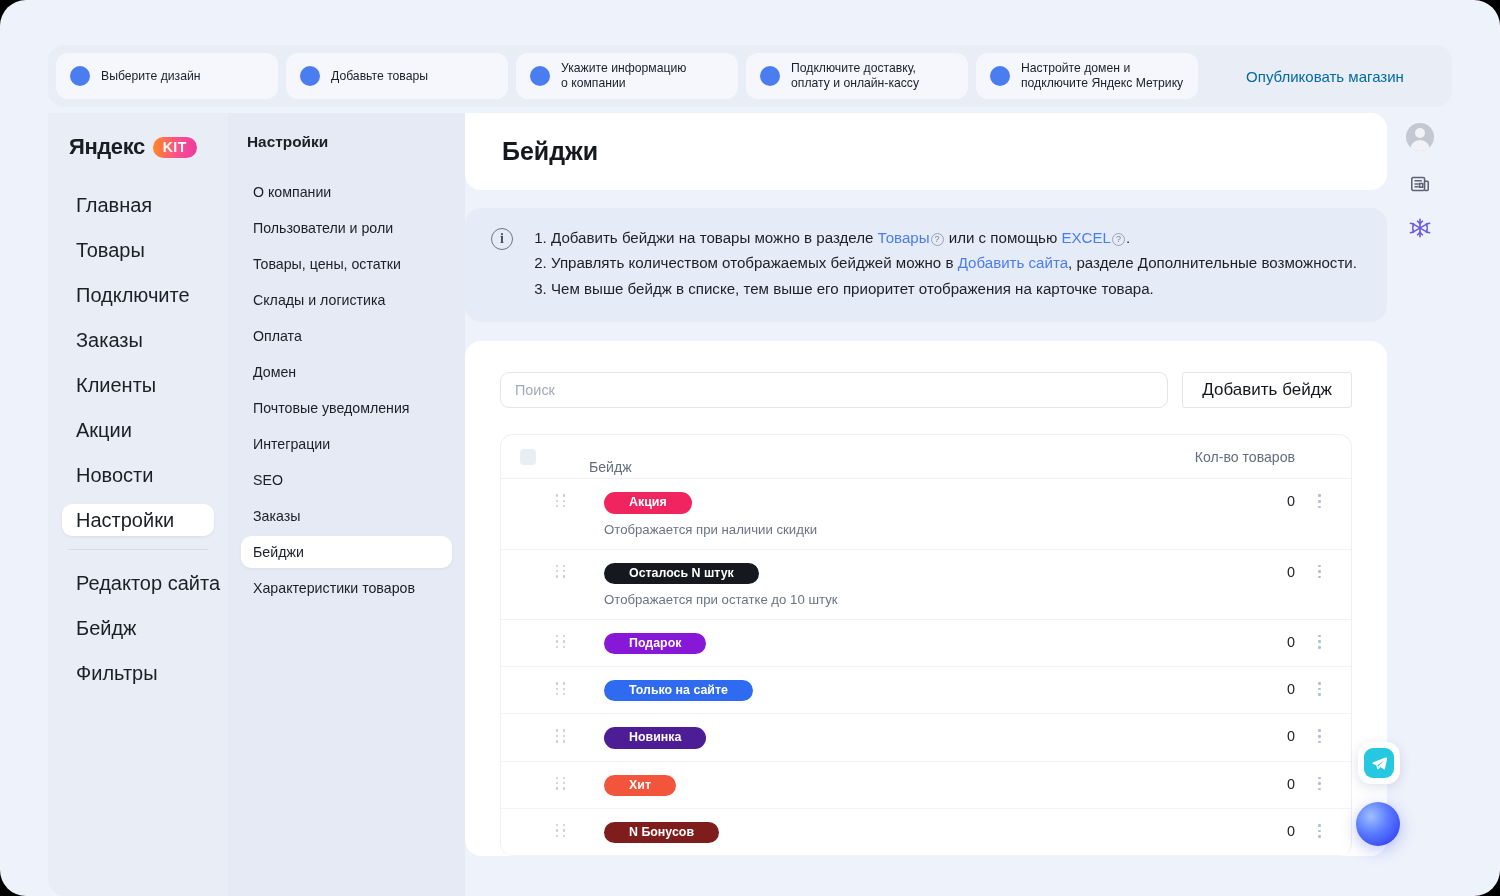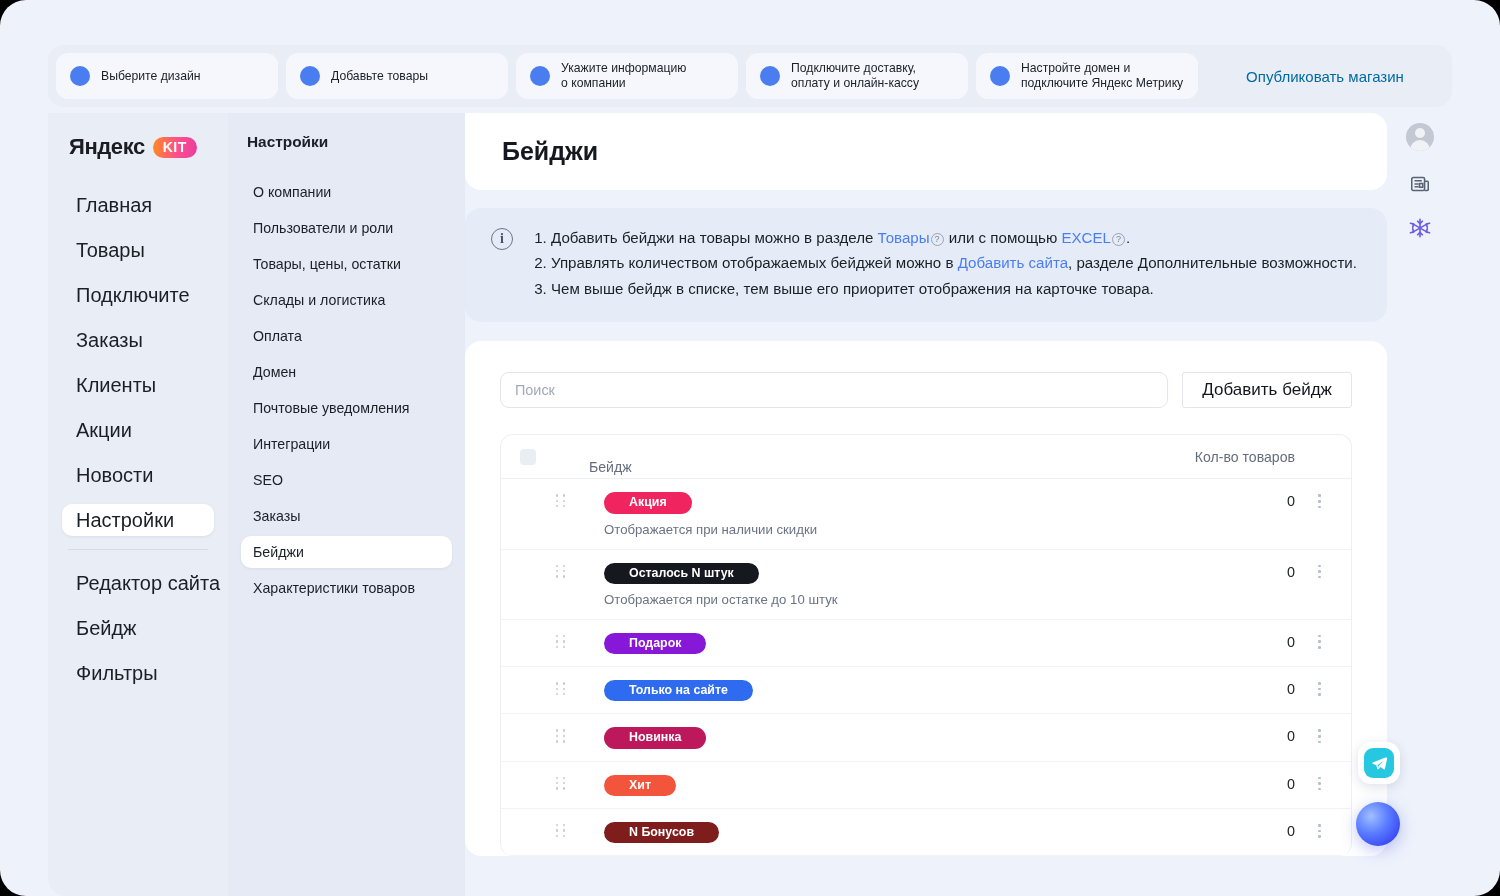--- a/index.html
+++ b/index.html
@@ -471,7 +471,7 @@
                   <i></i>
                   <i></i>
                 </span>
-                <div class="row-main"><span class="badge" style="background: #be185d;">Новинка</span></div>
+                <div class="row-main"><span class="badge" style="background: #4c1d95;">Новинка</span></div>
                 <span class="row-count">0</span>
                 <span class="row-menu">
                   <span class="kebab">

